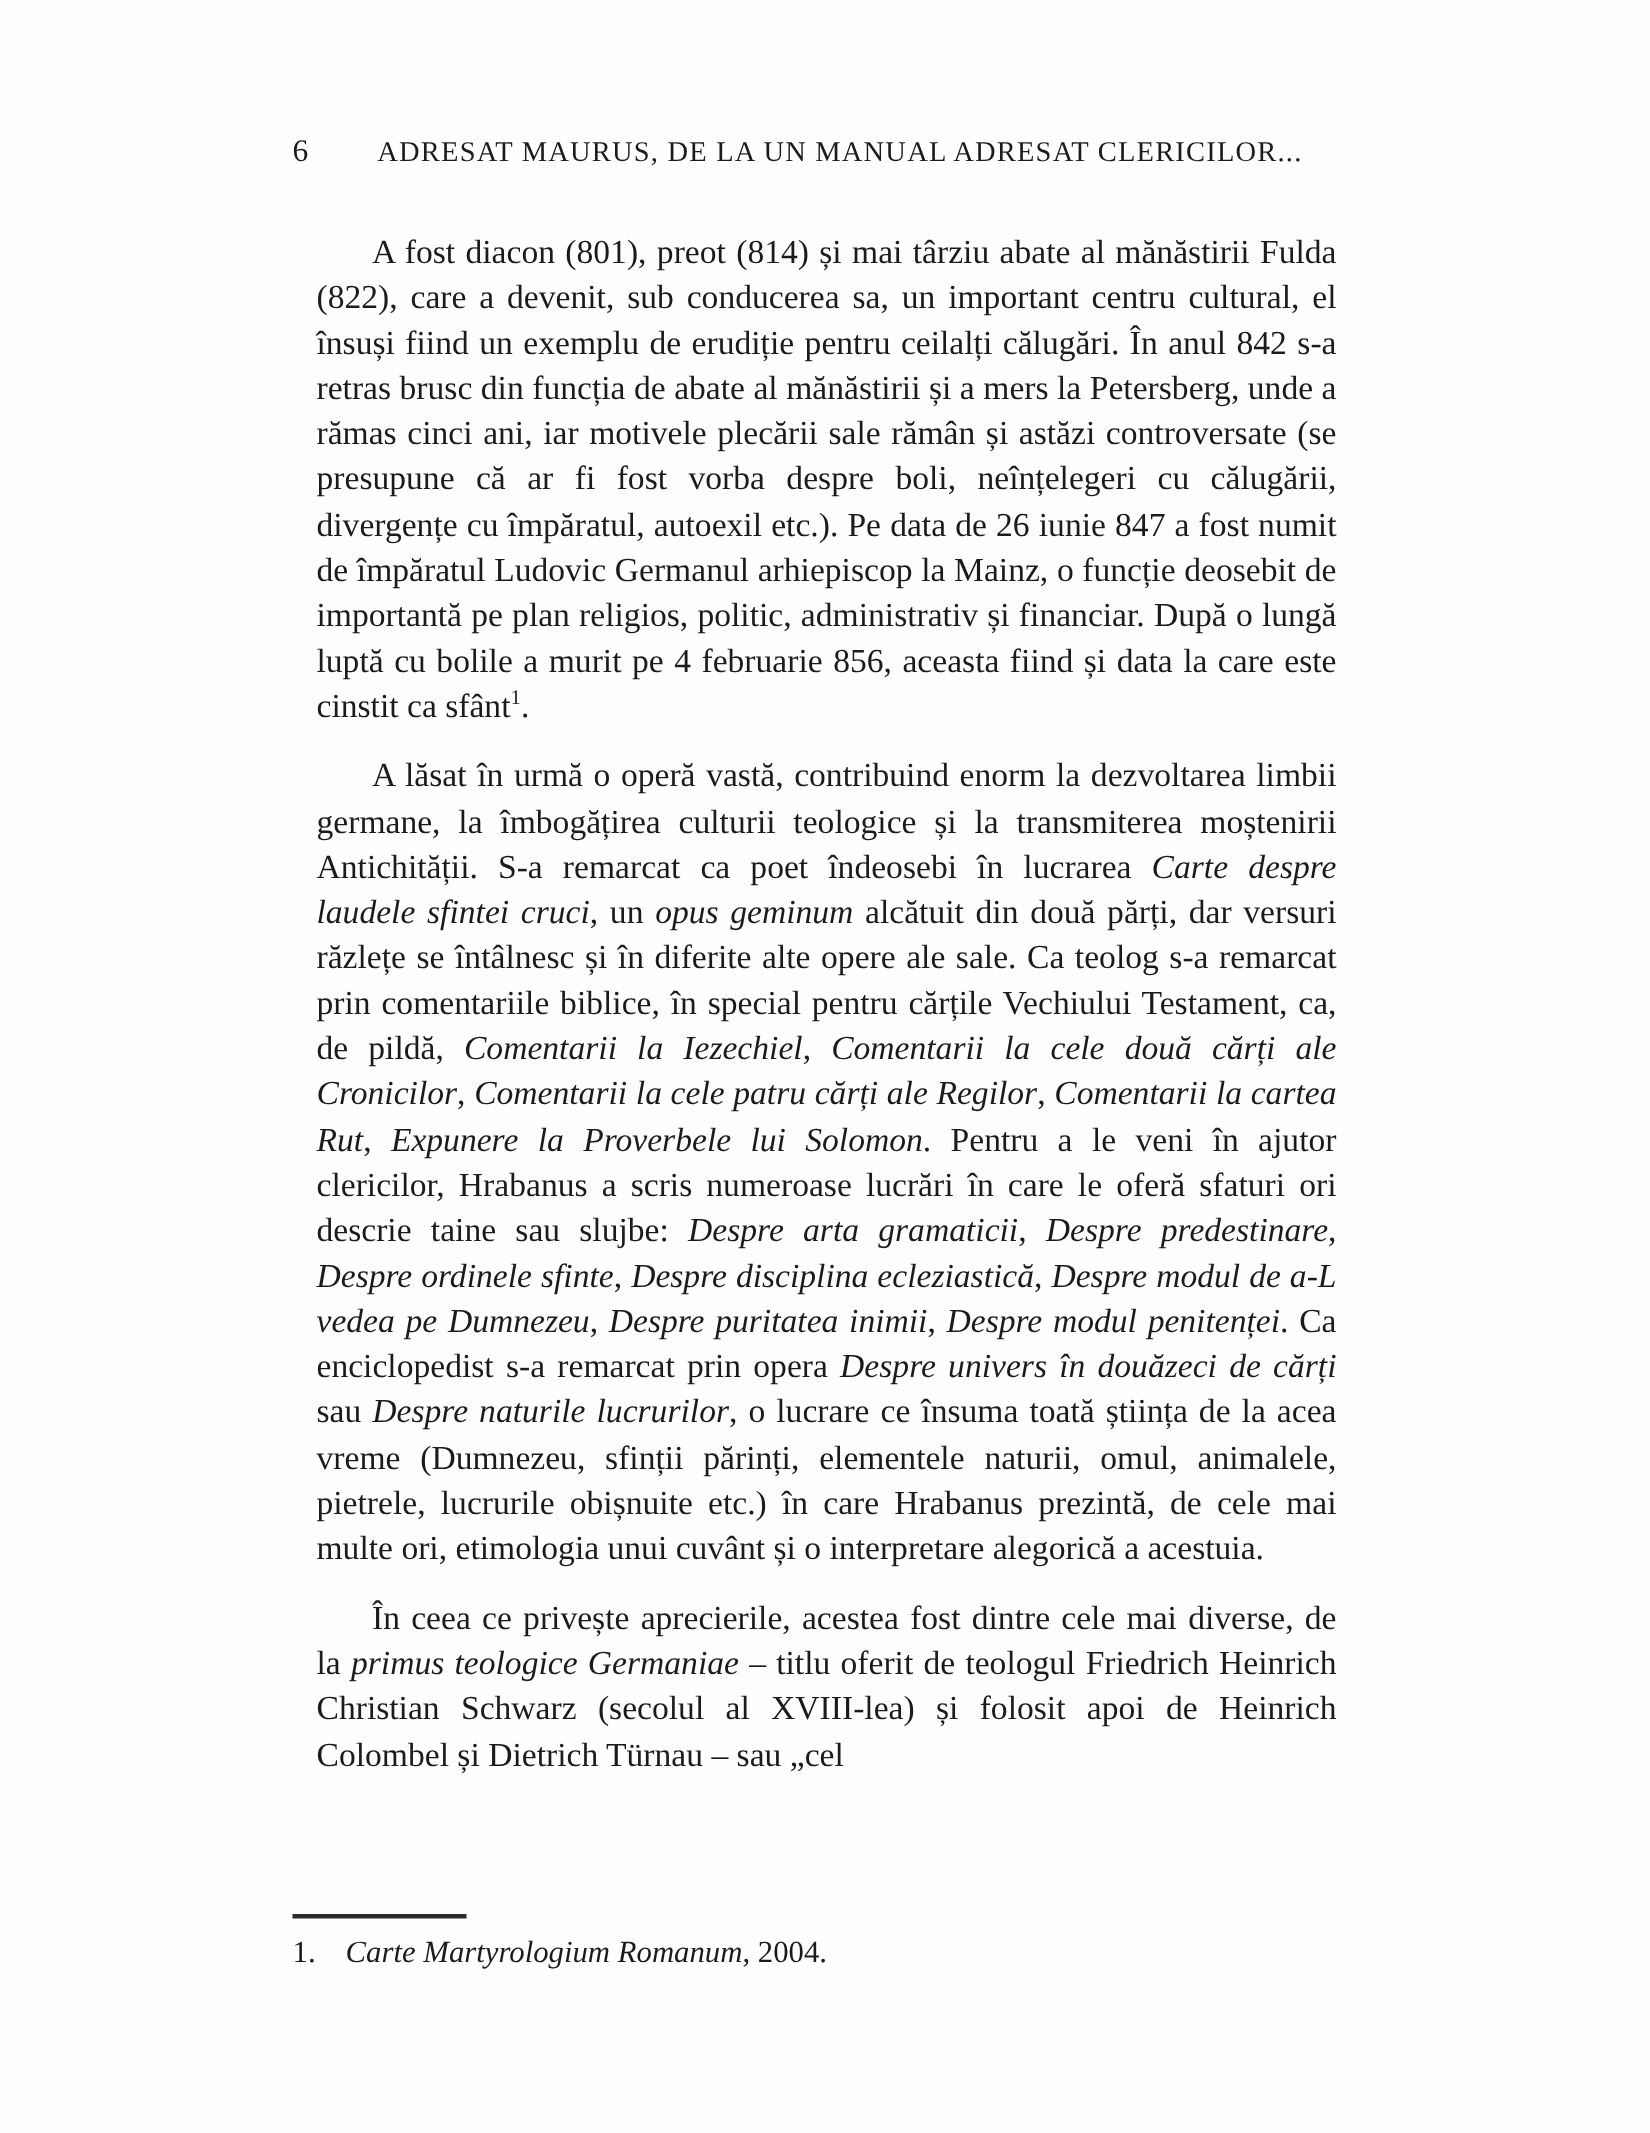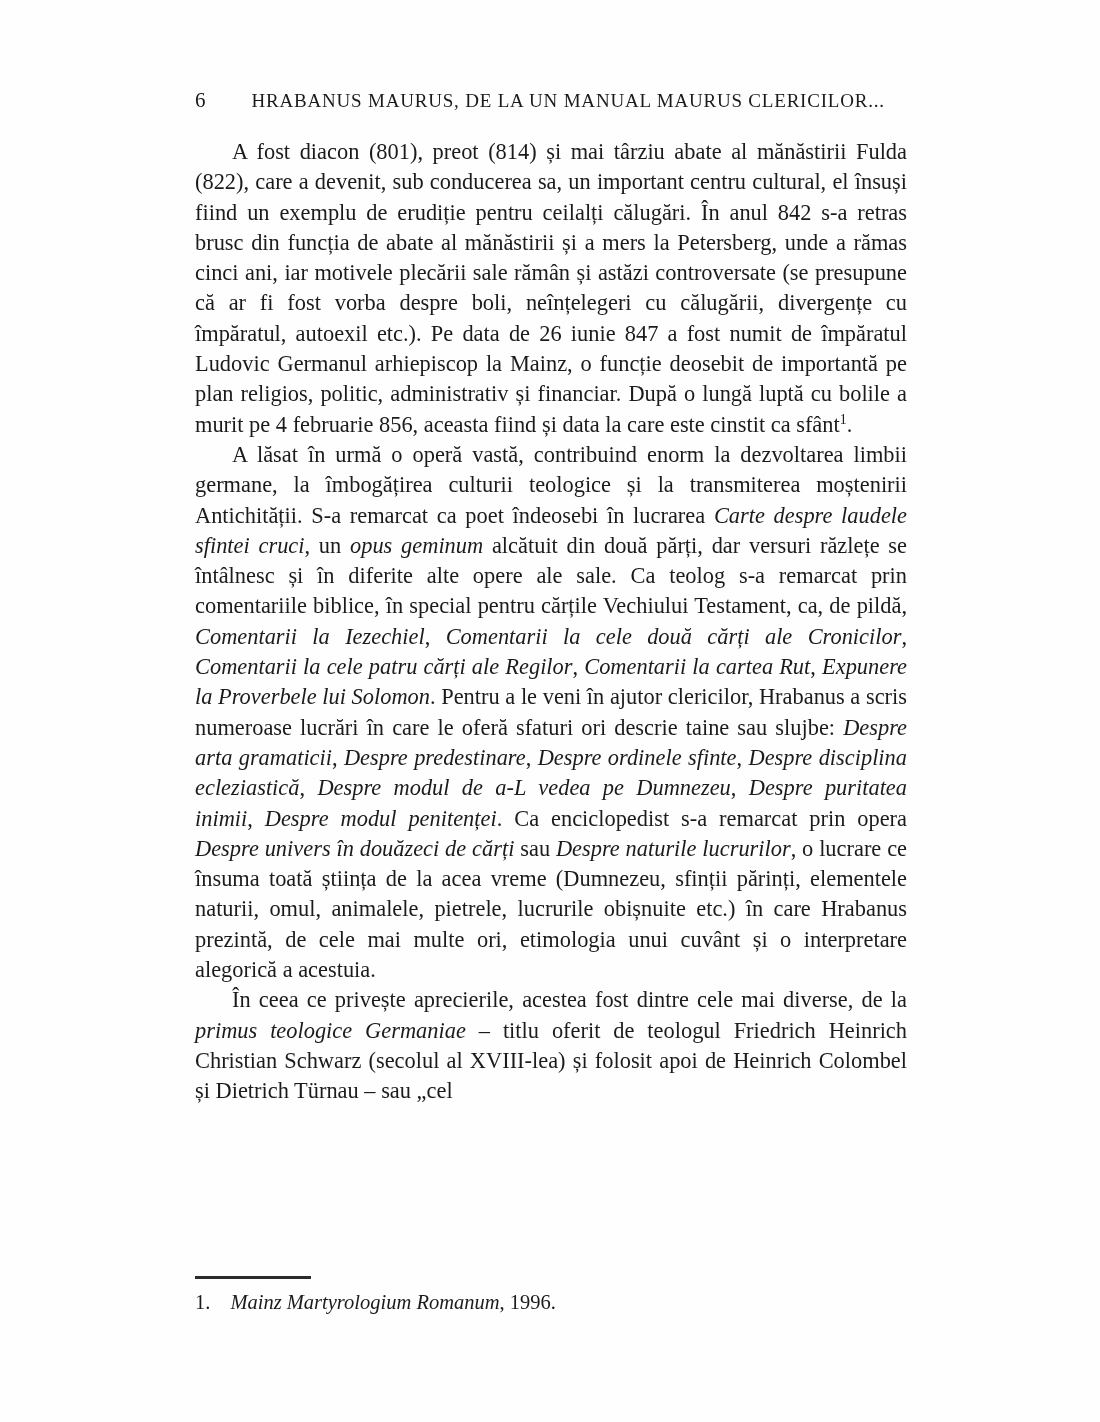--- a/index.html
+++ b/index.html
@@ -79,7 +79,7 @@
 
   <header class="running-header">
     <span class="pagenum">6</span>
-    <span class="running-title">HRABANUS MAURUS, DE LA UN MANUAL MAURUS CLERICILOR...</span>
+    <span class="running-title">ADRESAT MAURUS, DE LA UN MANUAL ADRESAT CLERICILOR...</span>
   </header>
 
   <main class="body-text" id="paragraphs">

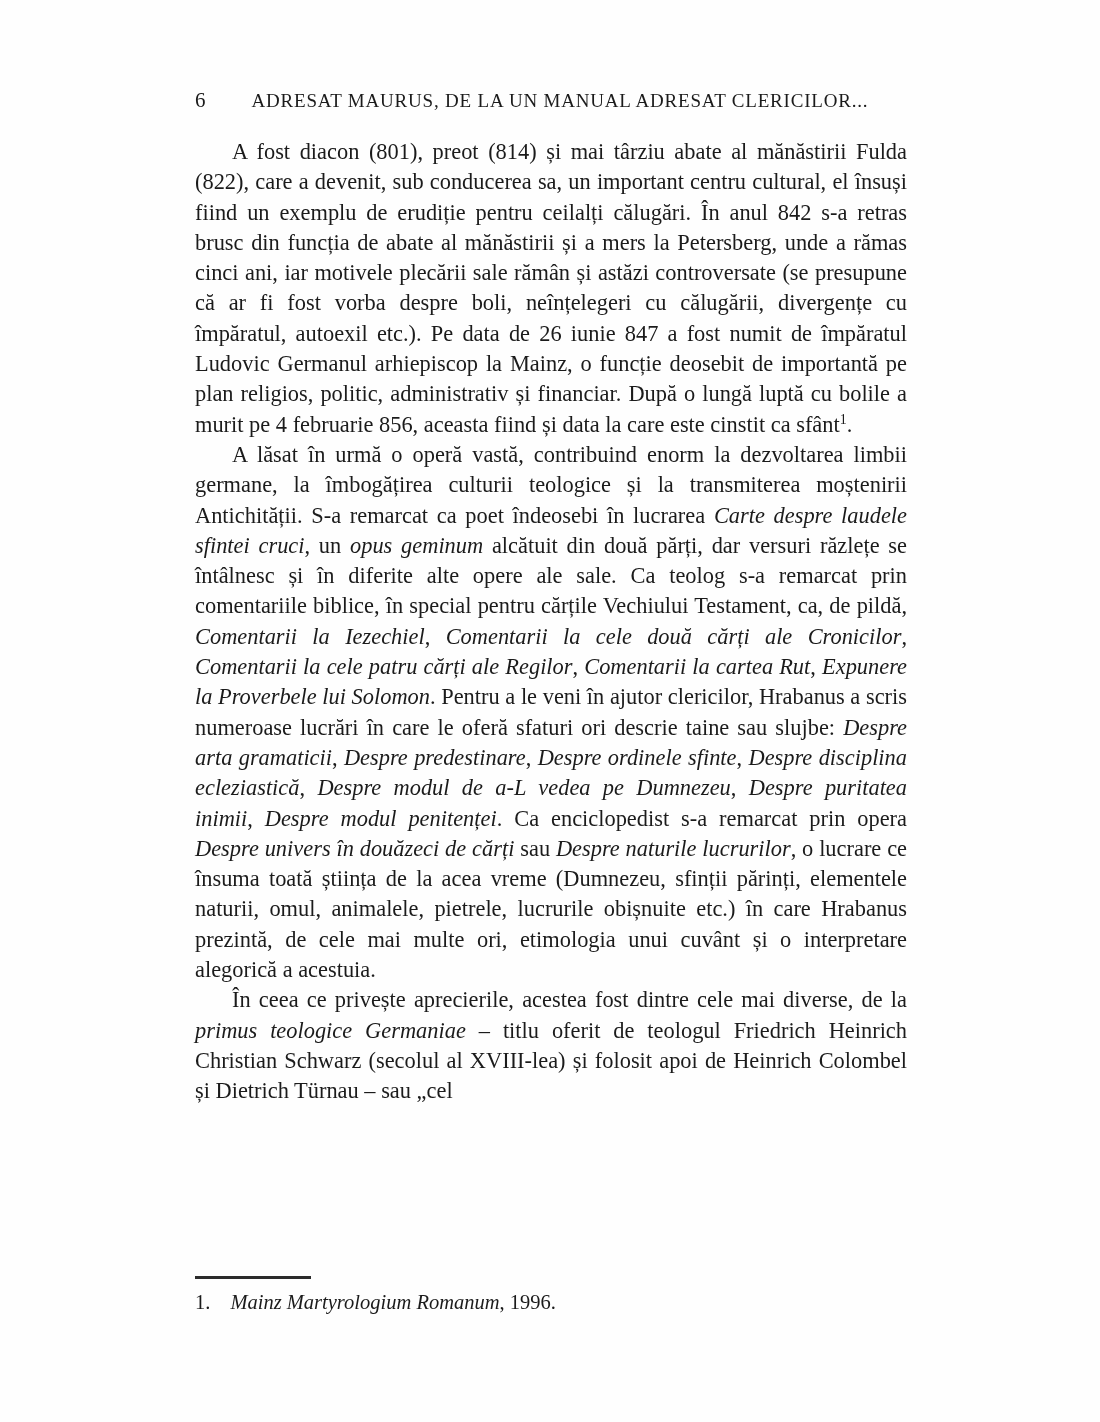--- a/index.html
+++ b/index.html
@@ -44,7 +44,7 @@
     text-align: justify;
   }
   .body-text p {
-    margin: 0;
+    margin: 16px;
     text-indent: 37px;
   }
   .it { font-style: italic; }

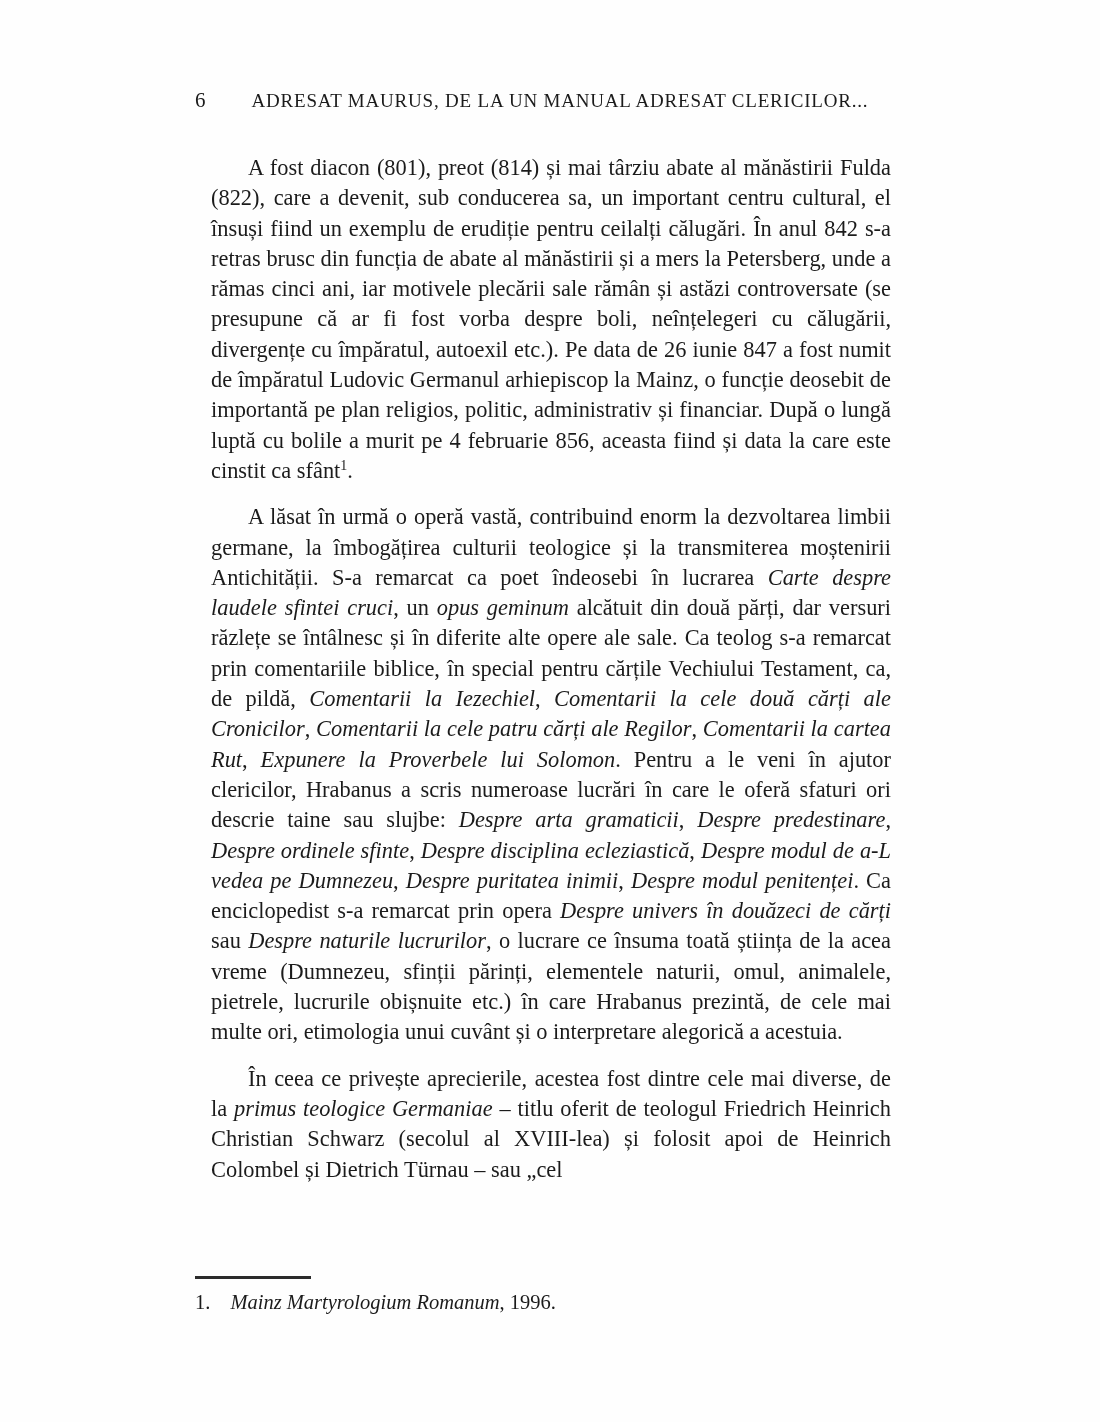--- a/index.html
+++ b/index.html
@@ -92,7 +92,7 @@
     <div class="footnote-rule"></div>
     <div class="footnote">
       <span class="fn-num">1.</span>
-      <span class="fn-text" id="footnote-text"><span class="it">Mainz Martyrologium Romanum</span><span>, 1996.</span></span>
+      <span class="fn-text" id="footnote-text"><span class="it">Carte Martyrologium Romanum</span><span>, 1996.</span></span>
     </div>
   </footer>
 

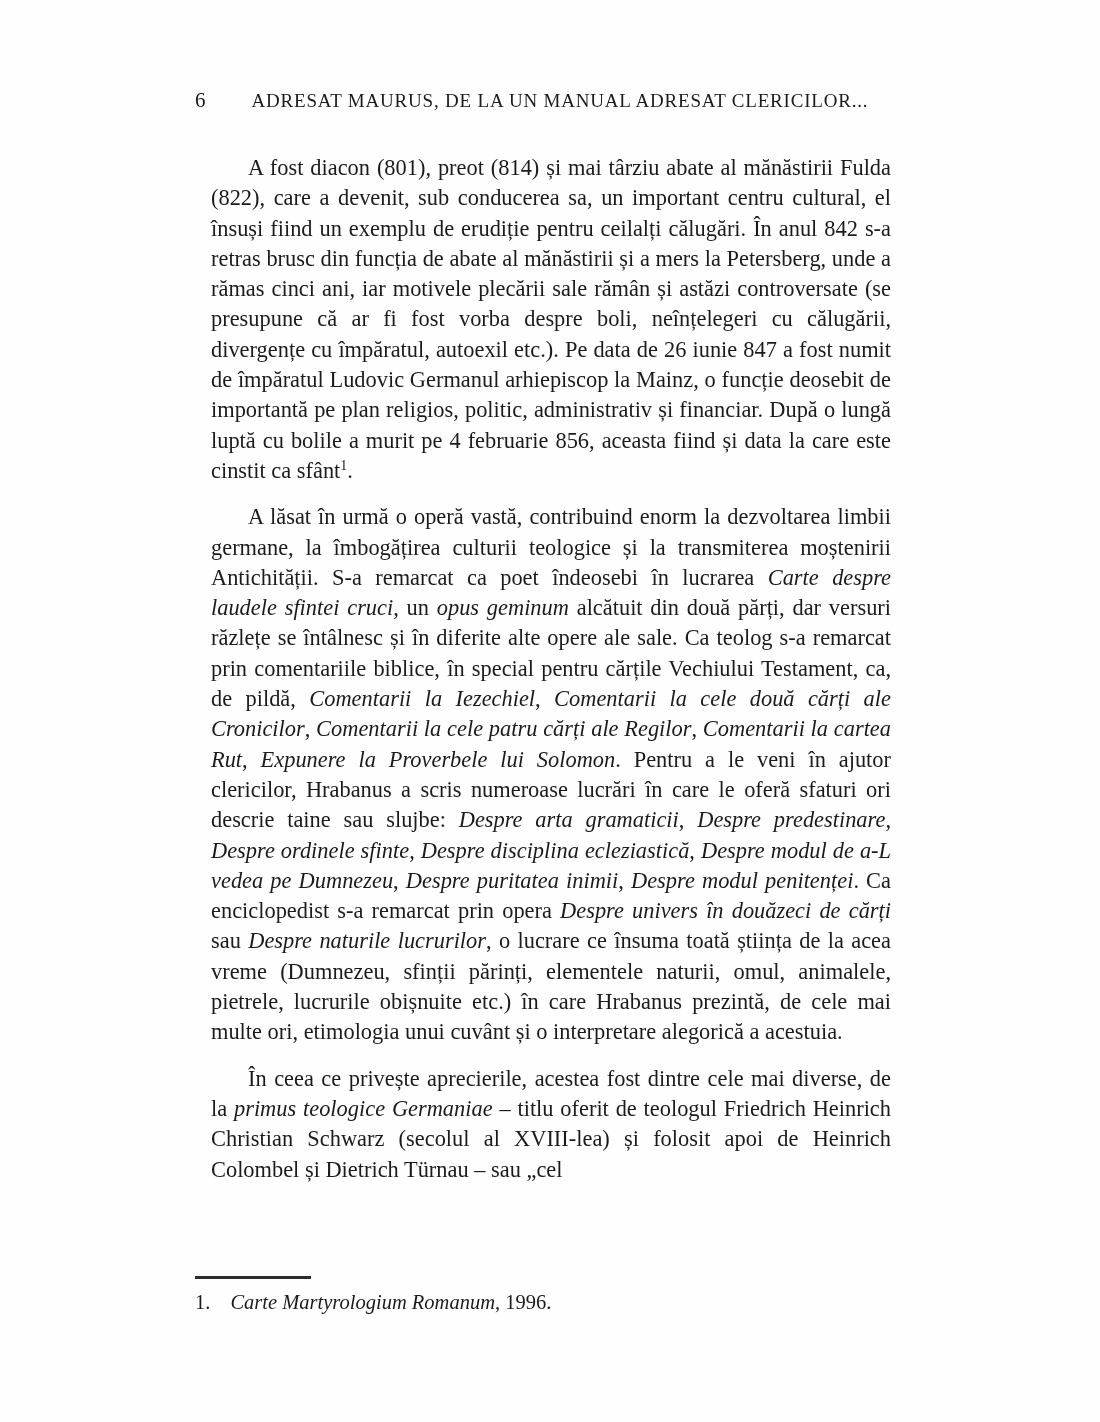--- a/index.html
+++ b/index.html
@@ -92,7 +92,7 @@
     <div class="footnote-rule"></div>
     <div class="footnote">
       <span class="fn-num">1.</span>
-      <span class="fn-text" id="footnote-text"><span class="it">Carte Martyrologium Romanum</span><span>, 1996.</span></span>
+      <span class="fn-text" id="footnote-text"><span class="it">Carte Martyrologium Romanum</span><span>, 2004.</span></span>
     </div>
   </footer>
 

